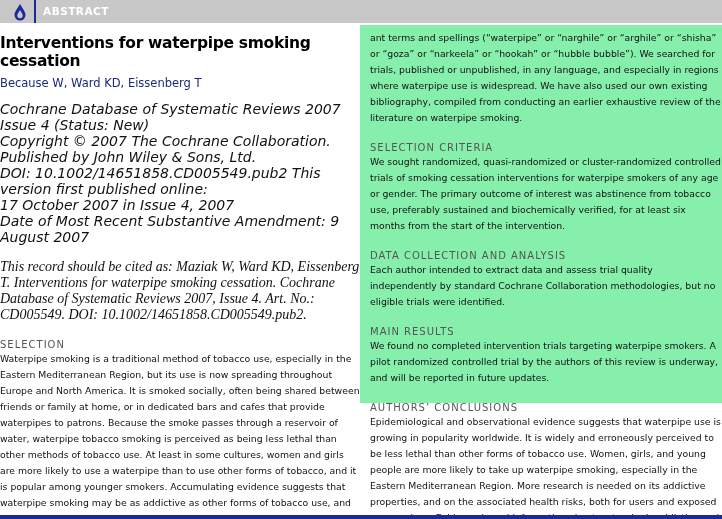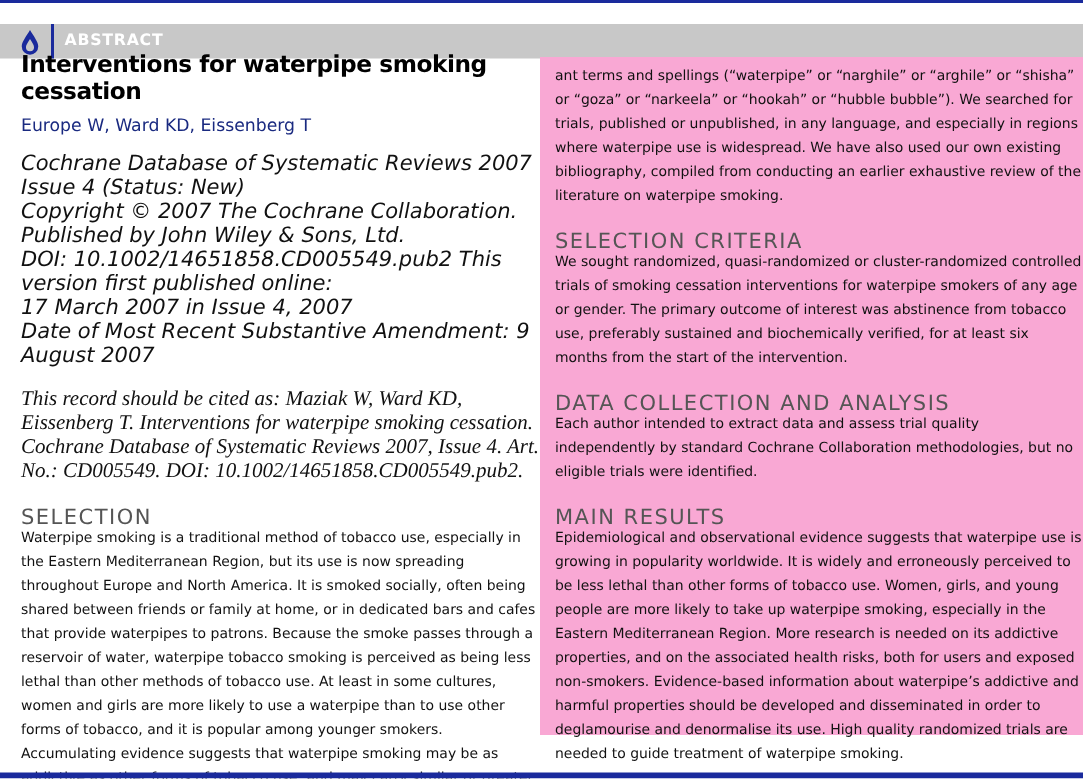--- a/index.html
+++ b/index.html
@@ -6,7 +6,7 @@
     html, body { width: 722px; height: 519px; overflow: hidden; background: #ffffff; }
     body { font-family: "DejaVu Sans", sans-serif; color: #111; position: relative; }
     .topline { position: absolute; left: 0; top: 0; width: 722px; height: 2px; background: #1a2a9c; }
-    .header-bar { position: absolute; left: 0; top: 16px; width: 722px; height: 23px; background: #c8c8c8; }
+    .header-bar { position: absolute; left: 0; top: 0; width: 722px; height: 23px; background: #c8c8c8; }
     .logo { position: absolute; left: 8px; top: 3px; width: 24px; height: 18px; }
     .logo-divider { position: absolute; left: 34px; top: 0px; width: 2px; height: 23px; background: #1a2a9c; }
     .header-label { position: absolute; left: 43px; top: 5px; font-size: 10.5px; font-weight: bold; color: #ffffff; letter-spacing: 0.5px; }

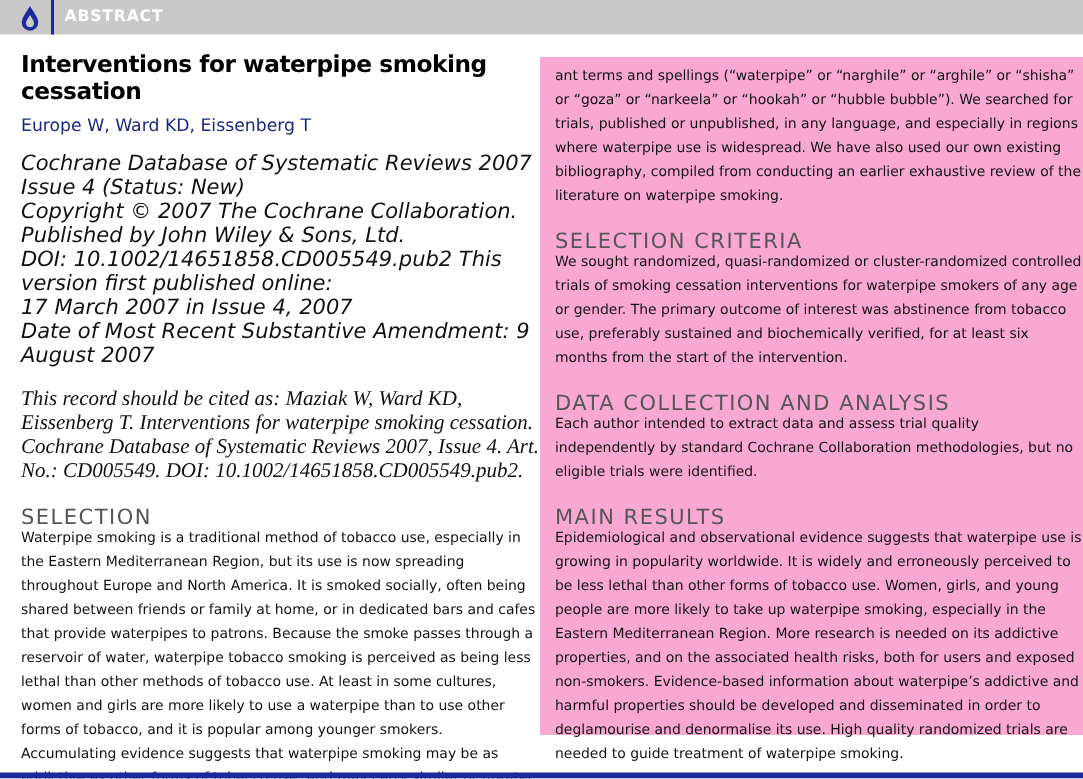--- a/index.html
+++ b/index.html
@@ -10,7 +10,7 @@
     .logo { position: absolute; left: 8px; top: 3px; width: 24px; height: 18px; }
     .logo-divider { position: absolute; left: 34px; top: 0px; width: 2px; height: 23px; background: #1a2a9c; }
     .header-label { position: absolute; left: 43px; top: 5px; font-size: 10.5px; font-weight: bold; color: #ffffff; letter-spacing: 0.5px; }
-    .left-col { position: absolute; left: 0; top: 25px; width: 360px; height: 490px; padding: 9px 0 0 14px; }
+    .left-col { position: absolute; left: 0; top: 25px; width: 360px; height: 490px; padding: 9px 0 0 0; }
     .right-col { position: absolute; left: 360px; top: 25px; width: 362px; height: 452px; background: #f9a8d4; padding: 5px 0 0 10px; margin-top: 13px; }
     .title { font-size: 15.5px; font-weight: bold; color: #000; letter-spacing: -0.3px; margin-bottom: 6px; }
     .authors { font-size: 11.5px; color: #1a2a80; margin-bottom: 11px; }

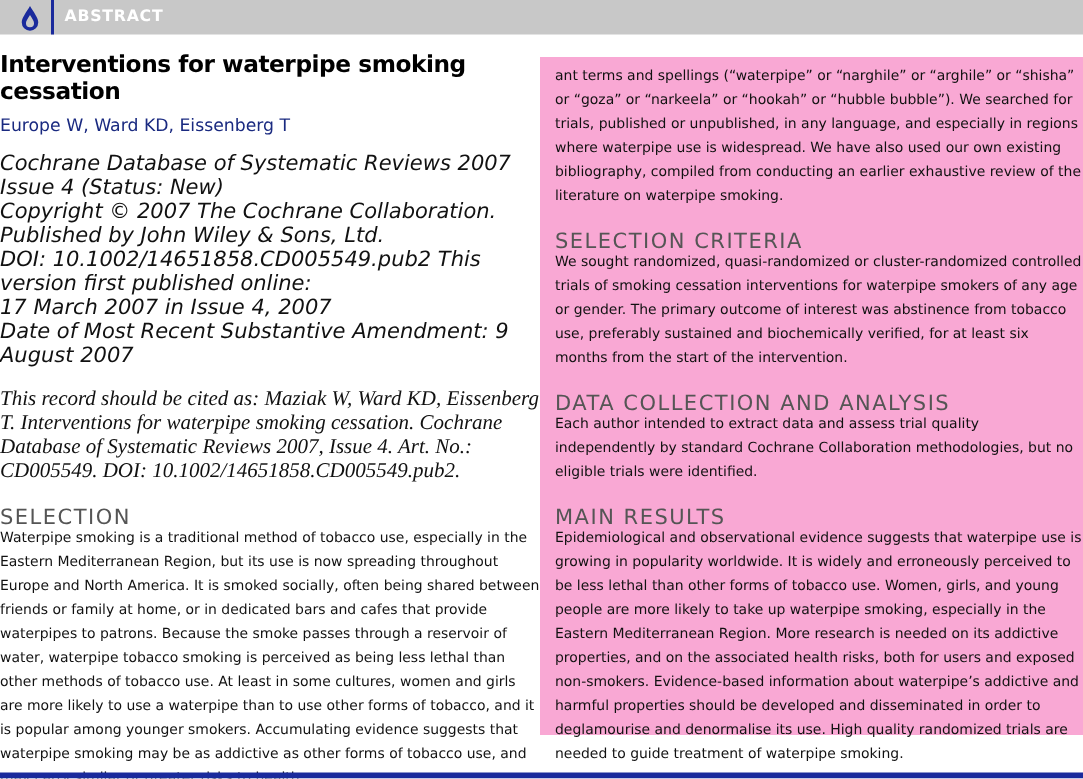--- a/index.html
+++ b/index.html
@@ -11,7 +11,7 @@
     .logo-divider { position: absolute; left: 34px; top: 0px; width: 2px; height: 23px; background: #1a2a9c; }
     .header-label { position: absolute; left: 43px; top: 5px; font-size: 10.5px; font-weight: bold; color: #ffffff; letter-spacing: 0.5px; }
     .left-col { position: absolute; left: 0; top: 25px; width: 360px; height: 490px; padding: 9px 0 0 0; }
-    .right-col { position: absolute; left: 360px; top: 25px; width: 362px; height: 452px; background: #f9a8d4; padding: 5px 0 0 10px; margin-top: 13px; }
+    .right-col { position: absolute; left: 360px; top: 25px; width: 362px; height: 378px; background: #86efac; padding: 5px 0 0 10px; }
     .title { font-size: 15.5px; font-weight: bold; color: #000; letter-spacing: -0.3px; margin-bottom: 6px; }
     .authors { font-size: 11.5px; color: #1a2a80; margin-bottom: 11px; }
     .meta { font-size: 14px; font-style: italic; line-height: 16px; color: #111; }

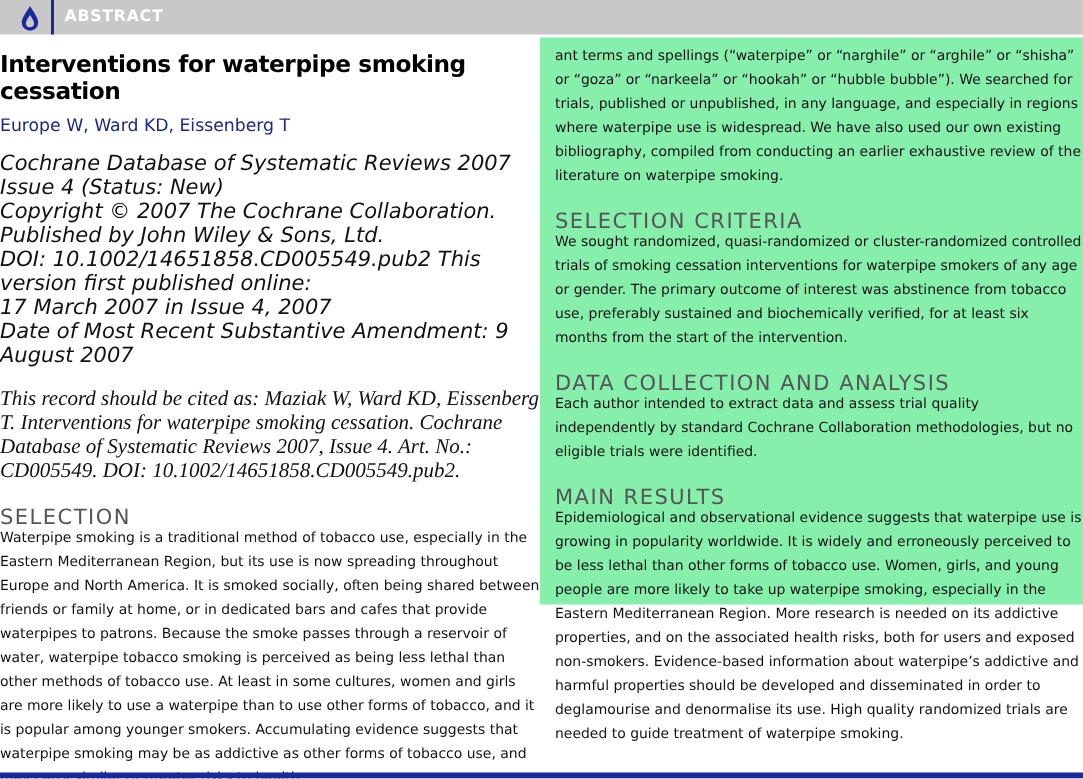--- a/index.html
+++ b/index.html
@@ -38,7 +38,7 @@
 
 <div class="left-col">
   <h1 class="title">Interventions for waterpipe smoking cessation</h1>
-  <div class="authors">Europe W, Ward KD, Eissenberg T</div>
+  <div class="authors">Because W, Ward KD, Eissenberg T</div>
   <div class="meta">
     <div>Cochrane Database of Systematic Reviews 2007 Issue 4 (Status: New)</div>
     <div>Copyright © 2007 The Cochrane Collaboration. Published by John Wiley &amp; Sons, Ltd.</div>

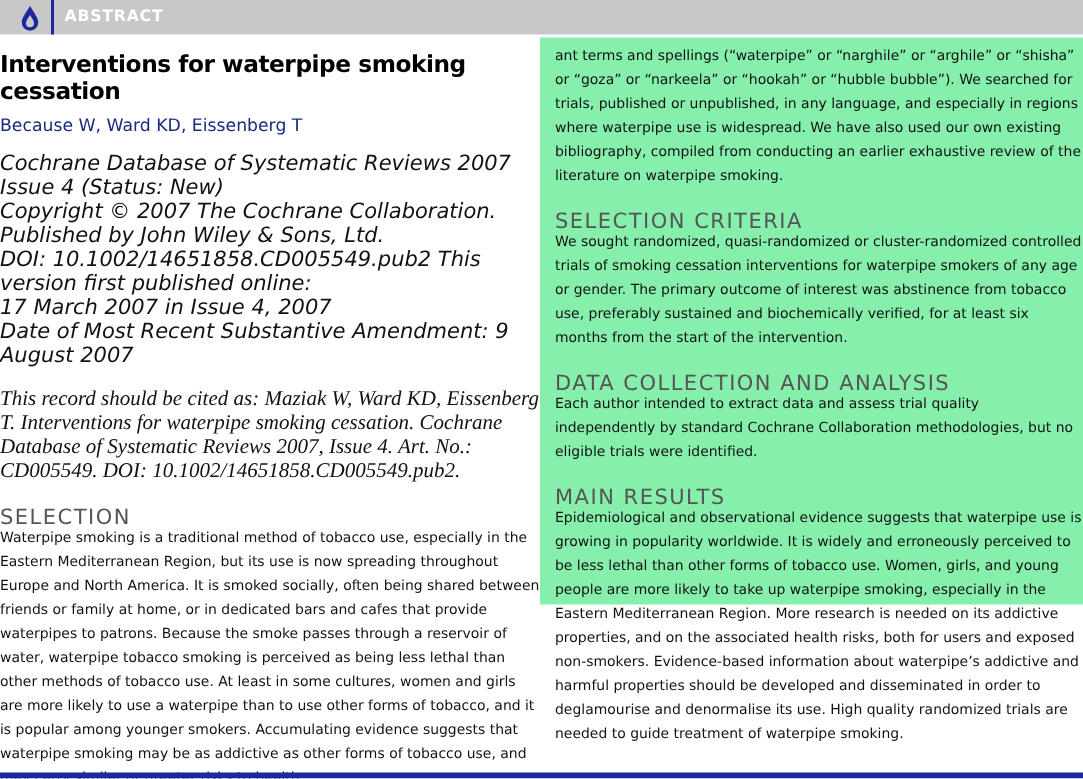--- a/index.html
+++ b/index.html
@@ -16,7 +16,7 @@
     .authors { font-size: 11.5px; color: #1a2a80; margin-bottom: 11px; }
     .meta { font-size: 14px; font-style: italic; line-height: 16px; color: #111; }
     .meta.cite { margin-top: 14px; font-family: Liberation Serif, serif; }
-    .section-head { font-size: 14px; color: #555; letter-spacing: 1px; font-weight: normal; margin-top: 16px; line-height: 12px; }
+    .section-head { font-size: 10px; color: #555; letter-spacing: 1px; font-weight: normal; margin-top: 16px; line-height: 12px; }
     .section-body { font-size: 9.3px; line-height: 16px; color: #111; }
     .right-col .section-head:first-of-type { margin-top: 0; }
     .bottomline { position: absolute; left: 0; top: 515px; width: 722px; height: 4px; background: #1a2a9c; }

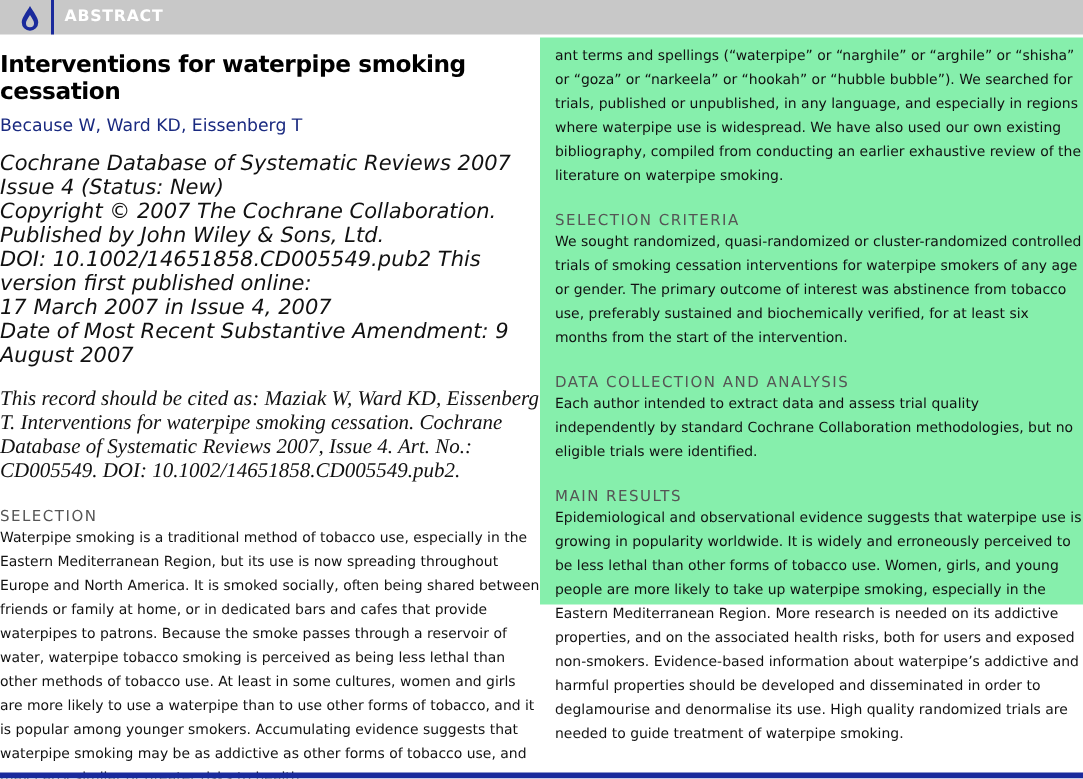--- a/index.html
+++ b/index.html
@@ -43,7 +43,7 @@
     <div>Cochrane Database of Systematic Reviews 2007 Issue 4 (Status: New)</div>
     <div>Copyright © 2007 The Cochrane Collaboration. Published by John Wiley &amp; Sons, Ltd.</div>
     <div>DOI: 10.1002/14651858.CD005549.pub2 This version first published online:</div>
-    <div>17 March 2007 in Issue 4, 2007</div>
+    <div>17 October 2007 in Issue 4, 2007</div>
     <div>Date of Most Recent Substantive Amendment: 9 August 2007</div>
   </div>
   <div class="meta cite">This record should be cited as: Maziak W, Ward KD, Eissenberg T. Interventions for waterpipe smoking cessation. Cochrane Database of Systematic Reviews 2007, Issue 4. Art. No.: CD005549. DOI: 10.1002/14651858.CD005549.pub2.</div>

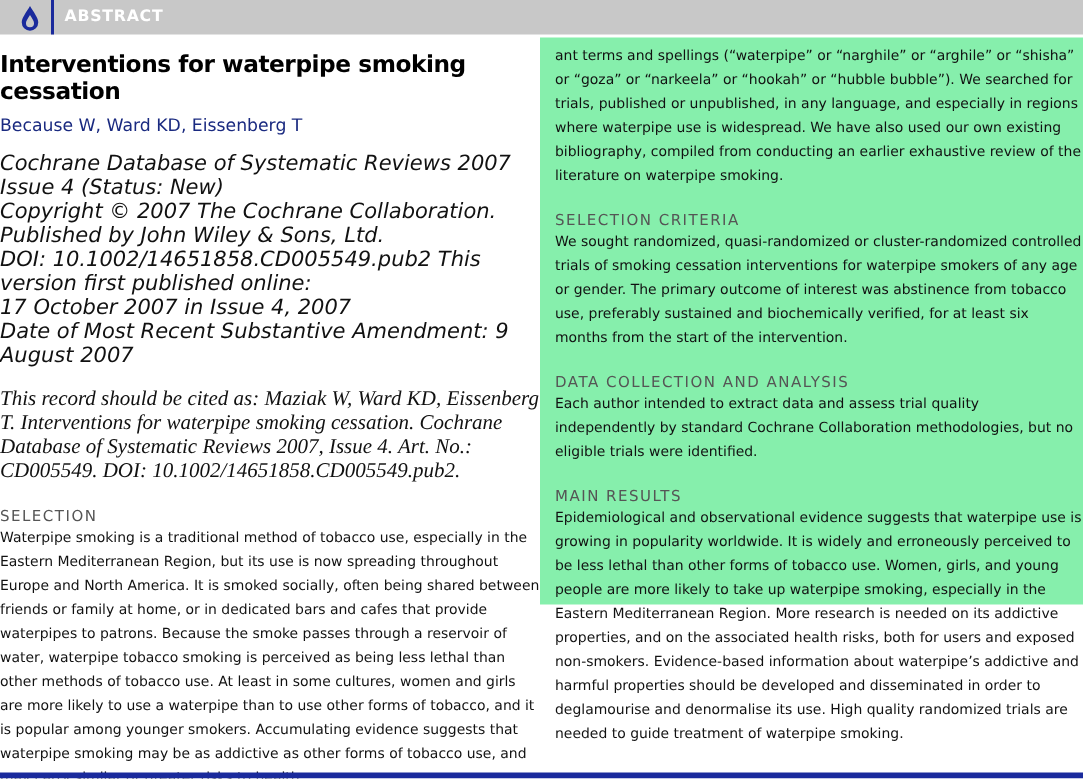--- a/index.html
+++ b/index.html
@@ -65,6 +65,7 @@
   <div class="section-body">Each author intended to extract data and assess trial quality independently by standard Cochrane Collaboration methodologies, but no eligible trials were identified.</div>
 
   <div class="section-head">MAIN RESULTS</div>
+  <div class="section-body">We found no completed intervention trials targeting waterpipe smokers. A pilot randomized controlled trial by the authors of this review is underway, and will be reported in future updates.</div>
 
   <div class="section-body">Epidemiological and observational evidence suggests that waterpipe use is growing in popularity worldwide. It is widely and erroneously perceived to be less lethal than other forms of tobacco use. Women, girls, and young people are more likely to take up waterpipe smoking, especially in the Eastern Mediterranean Region. More research is needed on its addictive properties, and on the associated health risks, both for users and exposed non-smokers. Evidence-based information about waterpipe’s addictive and harmful properties should be developed and disseminated in order to deglamourise and denormalise its use. High quality randomized trials are needed to guide treatment of waterpipe smoking.</div>
 </div>

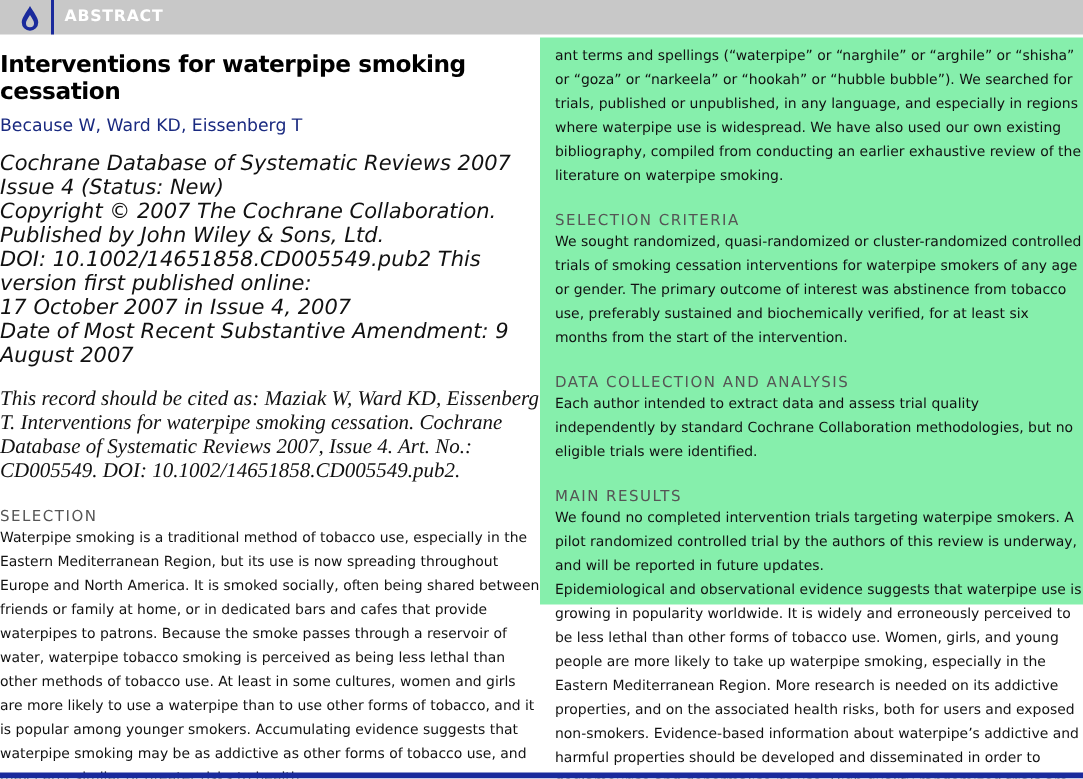--- a/index.html
+++ b/index.html
@@ -67,6 +67,7 @@
   <div class="section-head">MAIN RESULTS</div>
   <div class="section-body">We found no completed intervention trials targeting waterpipe smokers. A pilot randomized controlled trial by the authors of this review is underway, and will be reported in future updates.</div>
 
+  <div class="section-head">AUTHORS’ CONCLUSIONS</div>
   <div class="section-body">Epidemiological and observational evidence suggests that waterpipe use is growing in popularity worldwide. It is widely and erroneously perceived to be less lethal than other forms of tobacco use. Women, girls, and young people are more likely to take up waterpipe smoking, especially in the Eastern Mediterranean Region. More research is needed on its addictive properties, and on the associated health risks, both for users and exposed non-smokers. Evidence-based information about waterpipe’s addictive and harmful properties should be developed and disseminated in order to deglamourise and denormalise its use. High quality randomized trials are needed to guide treatment of waterpipe smoking.</div>
 </div>
 

